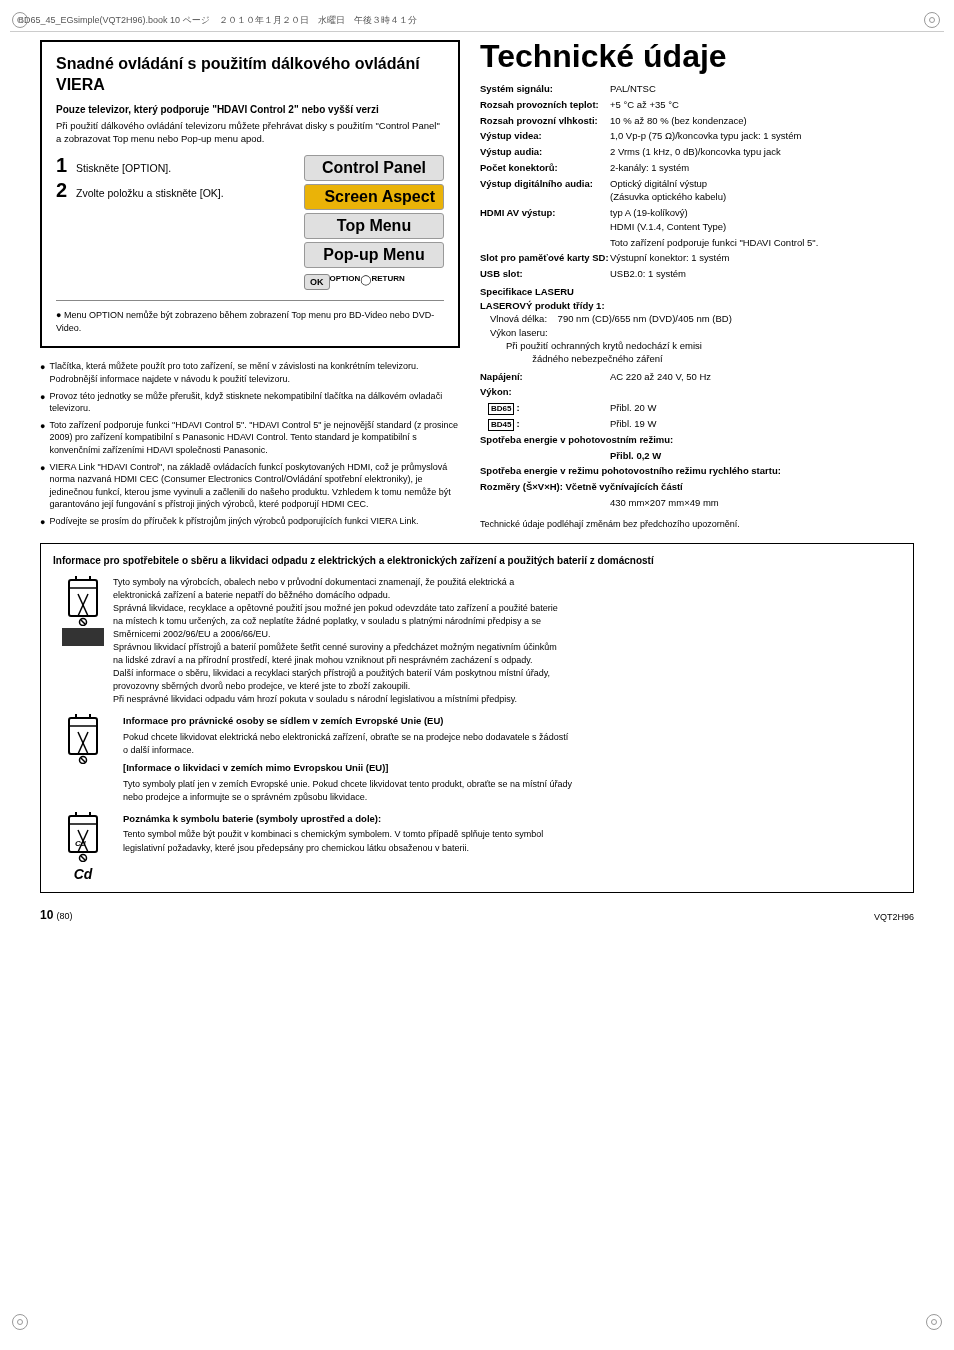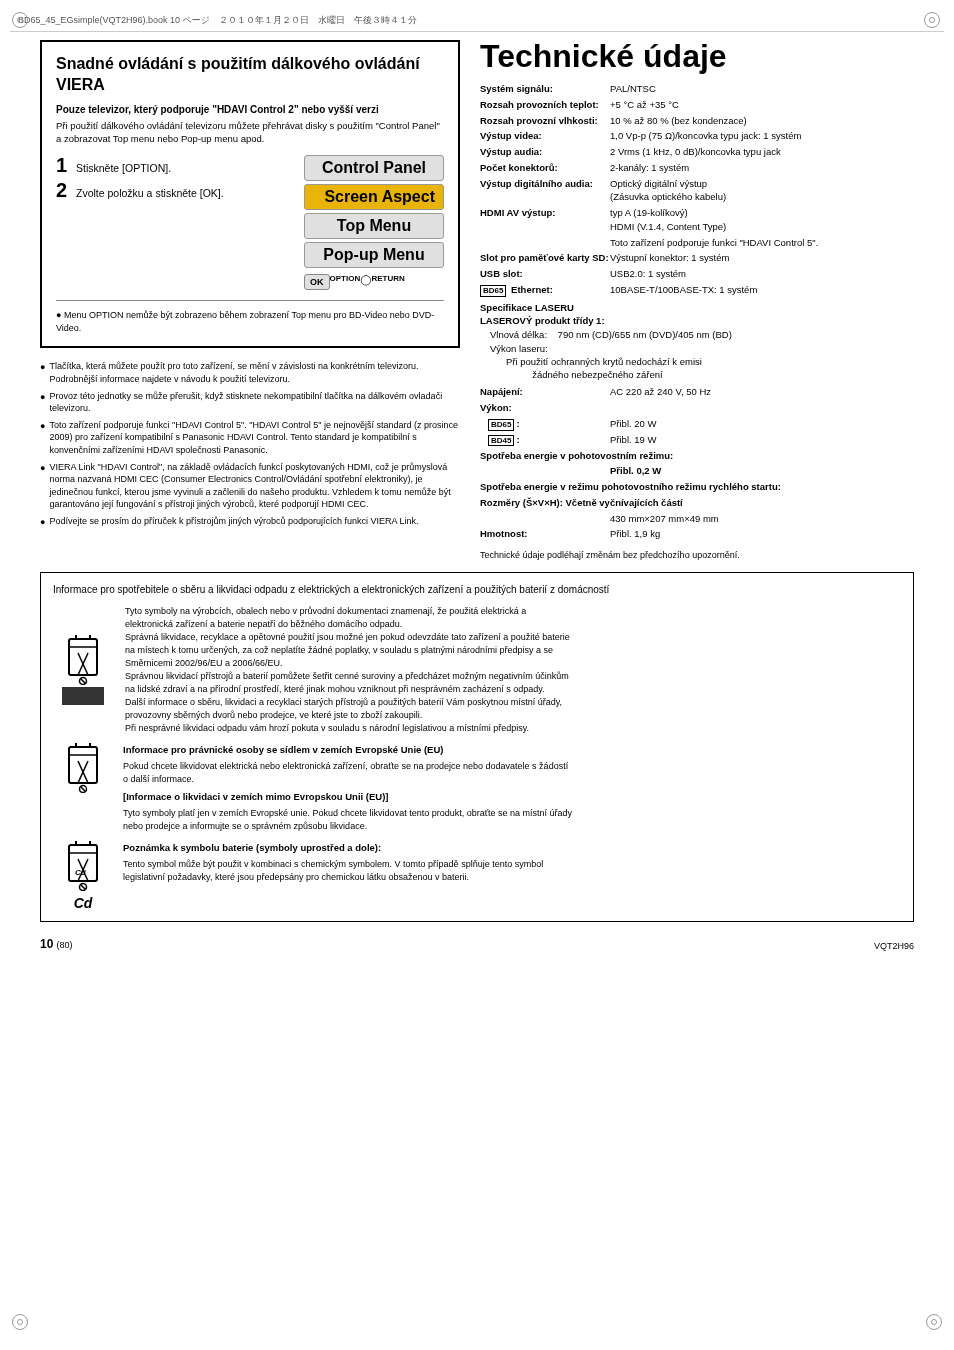--- a/index.html
+++ b/index.html
@@ -509,13 +509,6 @@
           <span class="tech-value">USB2.0: 1 systém</span>
         </div>
 
-        <div class="tech-row">
-          <span class="tech-label">
-            <span class="badge">BD65</span>
-            <strong> Ethernet:</strong>
-          </span>
-          <span class="tech-value">10BASE-T/100BASE-TX: 1 systém</span>
-        </div>
 
         <div class="laser-section">
           <div class="laser-title">Specifikace LASERU</div>

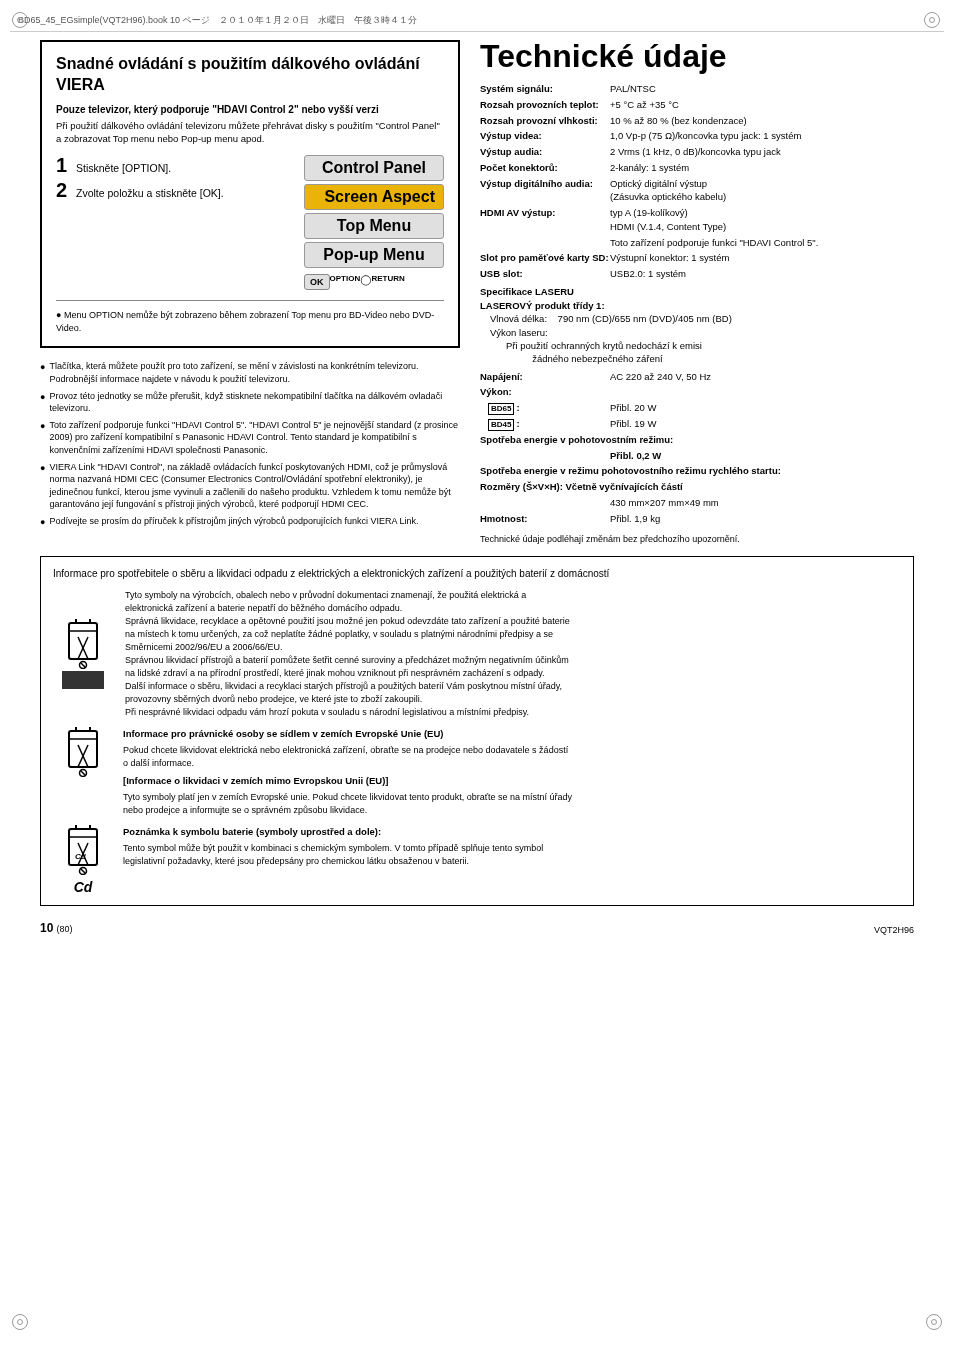--- a/index.html
+++ b/index.html
@@ -567,10 +567,6 @@
           <span class="tech-value">430 mm×207 mm×49 mm</span>
         </div>
 
-        <div class="tech-row">
-          <span class="tech-label"><strong>Hmotnost:</strong></span>
-          <span class="tech-value">Přibl. 1,9 kg</span>
-        </div>
 
       </div>
 

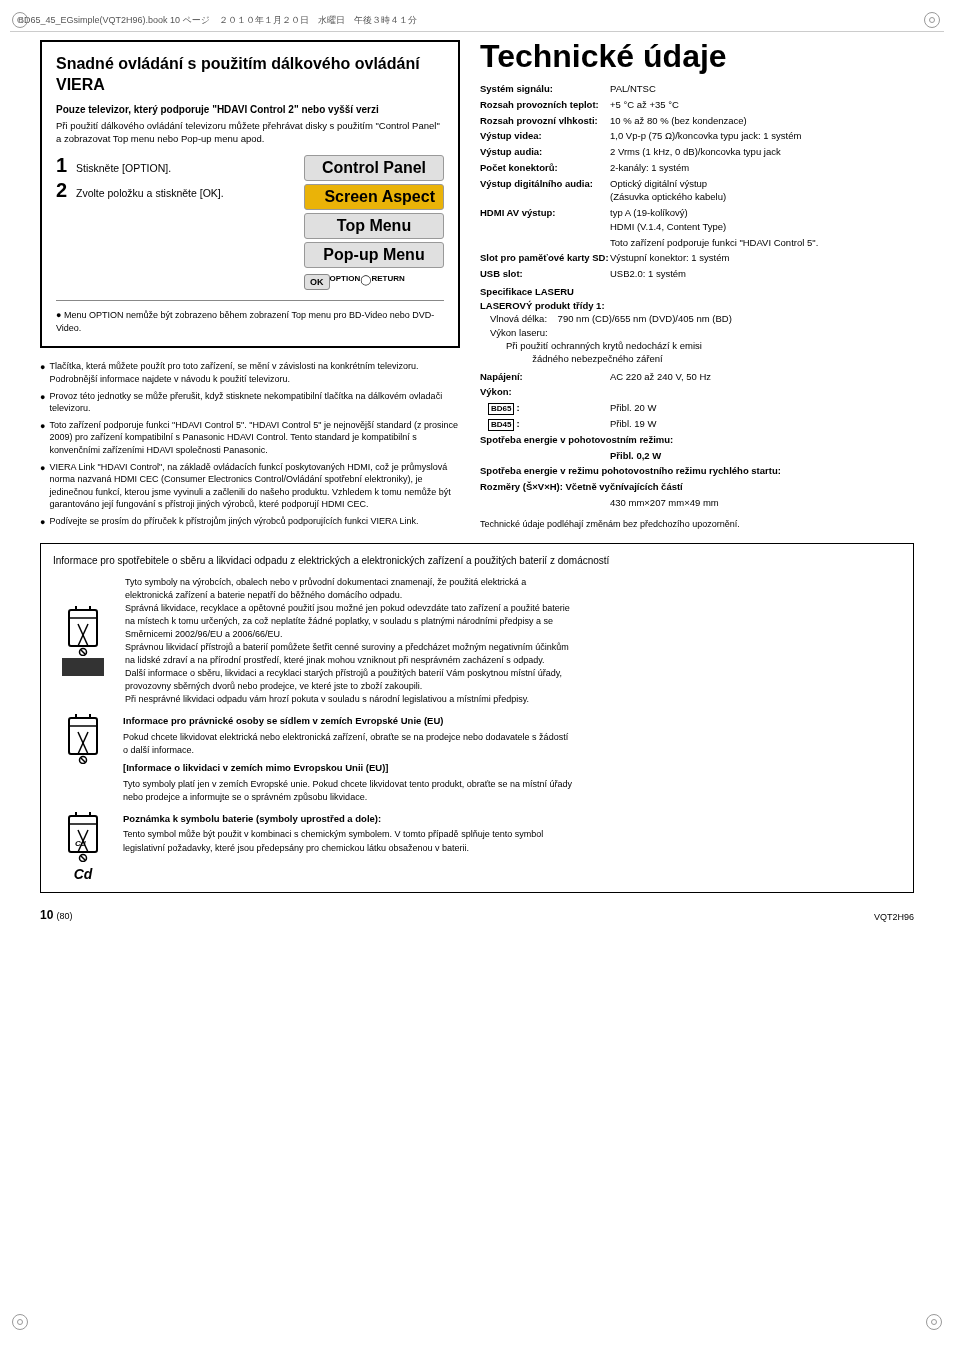--- a/index.html
+++ b/index.html
@@ -289,7 +289,7 @@
 
     .bottom-title {
       font-size: 10px;
-      font-weight: normal;
+      font-weight: bold;
       margin-bottom: 8px;
       line-height: 1.4;
     }

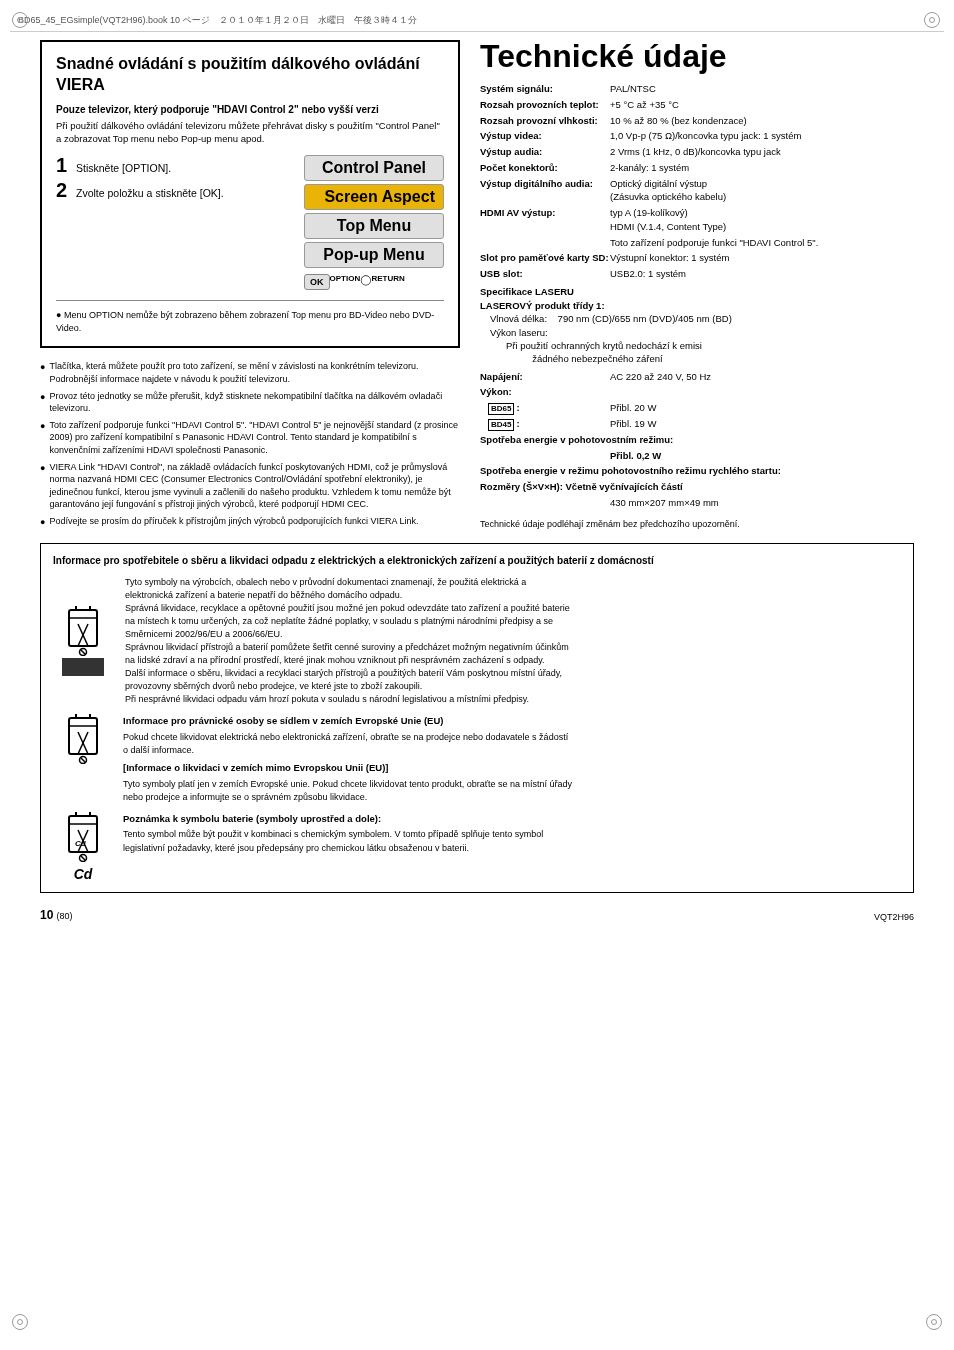--- a/index.html
+++ b/index.html
@@ -348,8 +348,7 @@
     
     .bottom-full {
       display: flex;
-      gap: 12px;
-      align-items: center;
+      gap: 0;
     }
 
     .bottom-icons-col {

